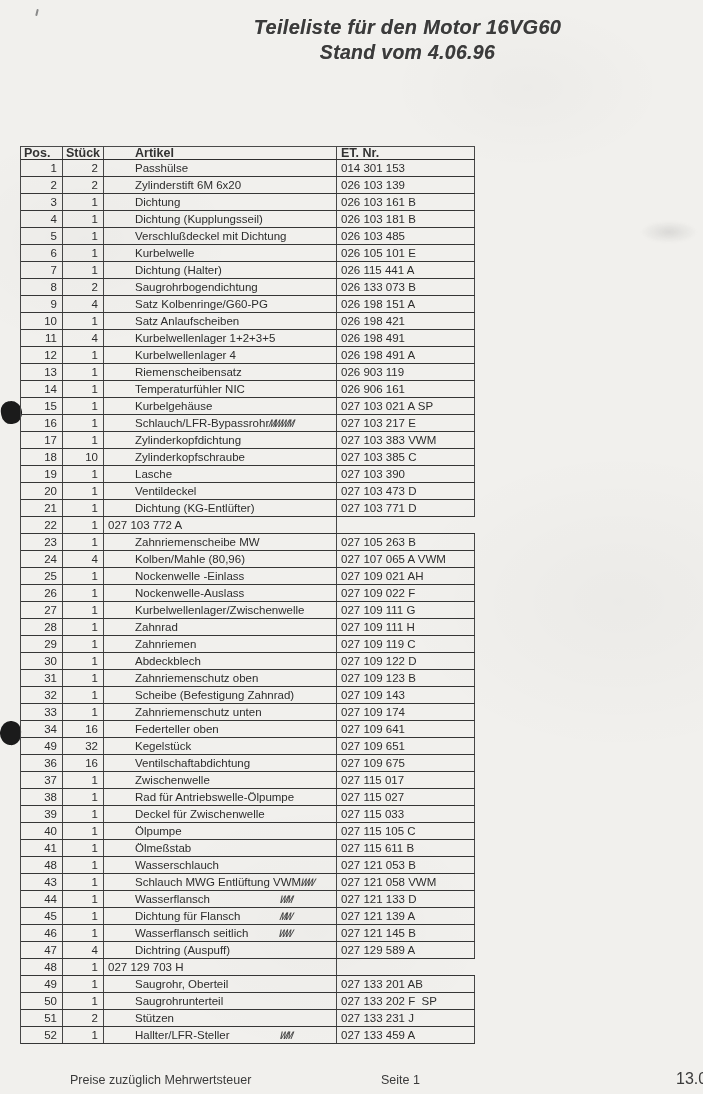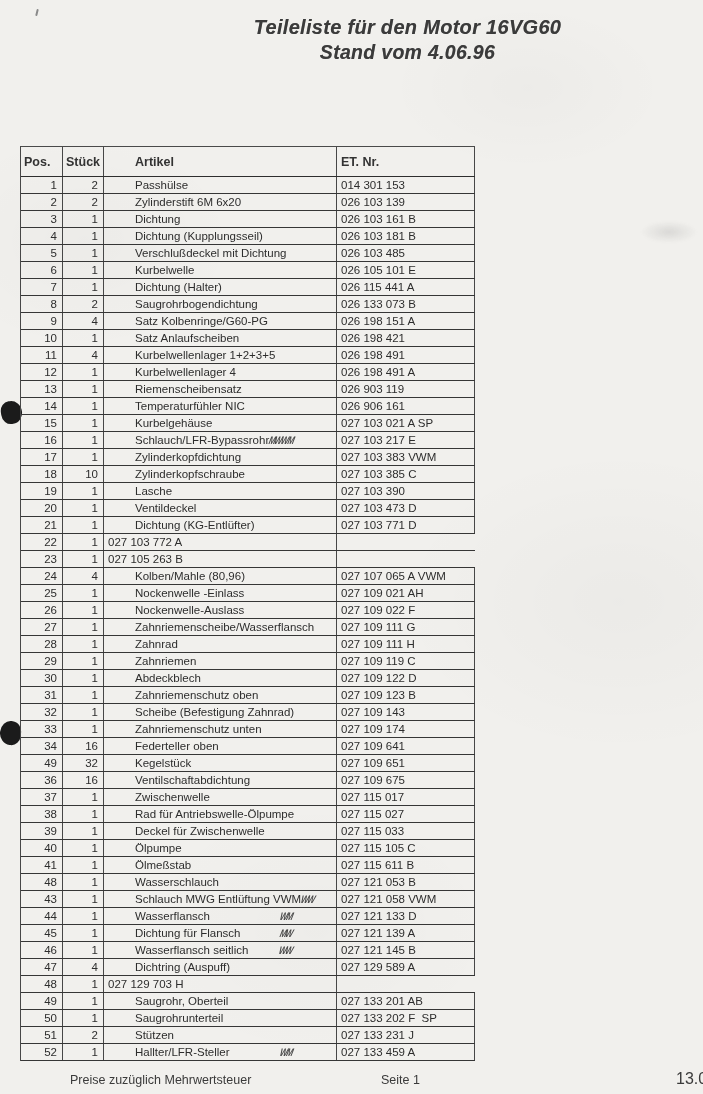--- a/index.html
+++ b/index.html
@@ -55,7 +55,7 @@
     border-bottom:1px solid #363636;
   }
   .t-row.head {
-    height:31px;
+    height:14px;
     border-top:1px solid #4a4a4a;
     border-bottom:1px solid #2e2e2e;
     font-weight:bold; font-size:12.5px; color:#333;

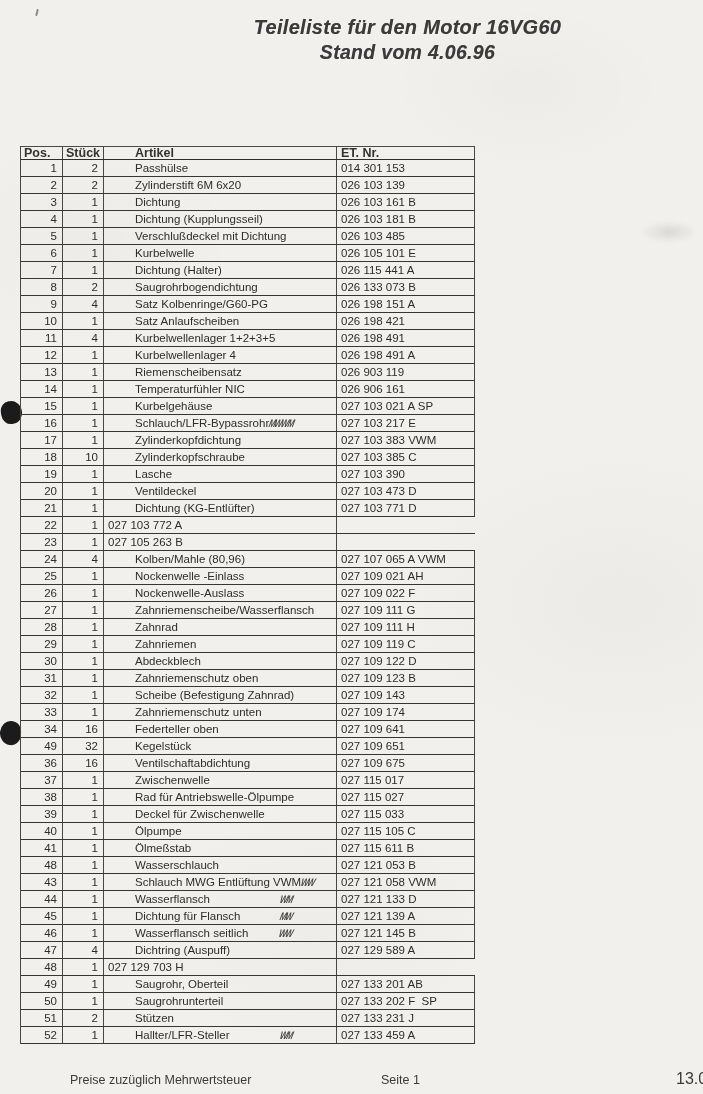--- a/index.html
+++ b/index.html
@@ -331,6 +331,10 @@
     <div class="t-row">
       <div class="cell pos">23</div>
       <div class="cell qty">1</div>
+      <div class="cell article">
+        <span>Zahnriemenscheibe MW</span>
+
+      </div>
       <div class="cell etnr">027 105 263 B</div>
     </div>
 

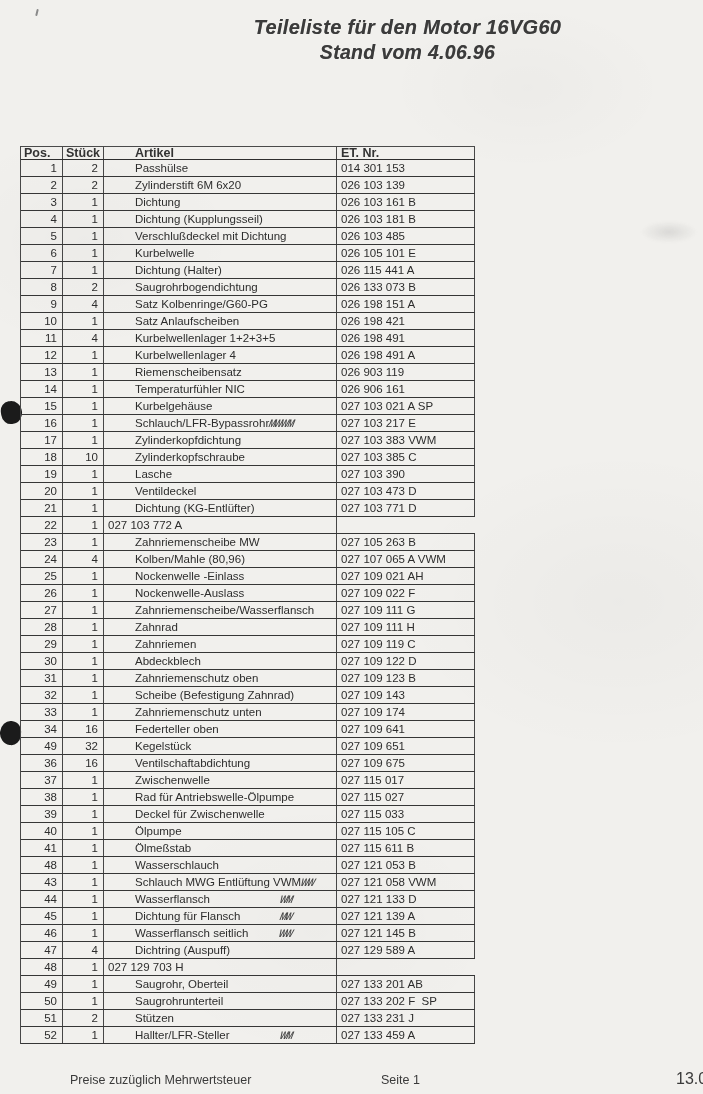--- a/index.html
+++ b/index.html
@@ -372,7 +372,7 @@
       <div class="cell pos">27</div>
       <div class="cell qty">1</div>
       <div class="cell article">
-        <span>Zahnriemenscheibe/Wasserflansch</span>
+        <span>Kurbelwellenlager/Zwischenwelle</span>
 
       </div>
       <div class="cell etnr">027 109 111 G</div>

